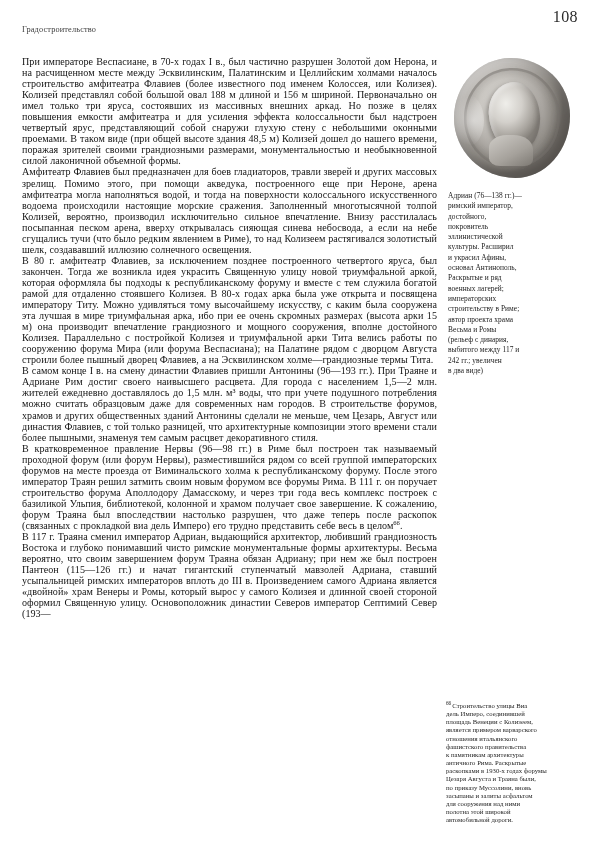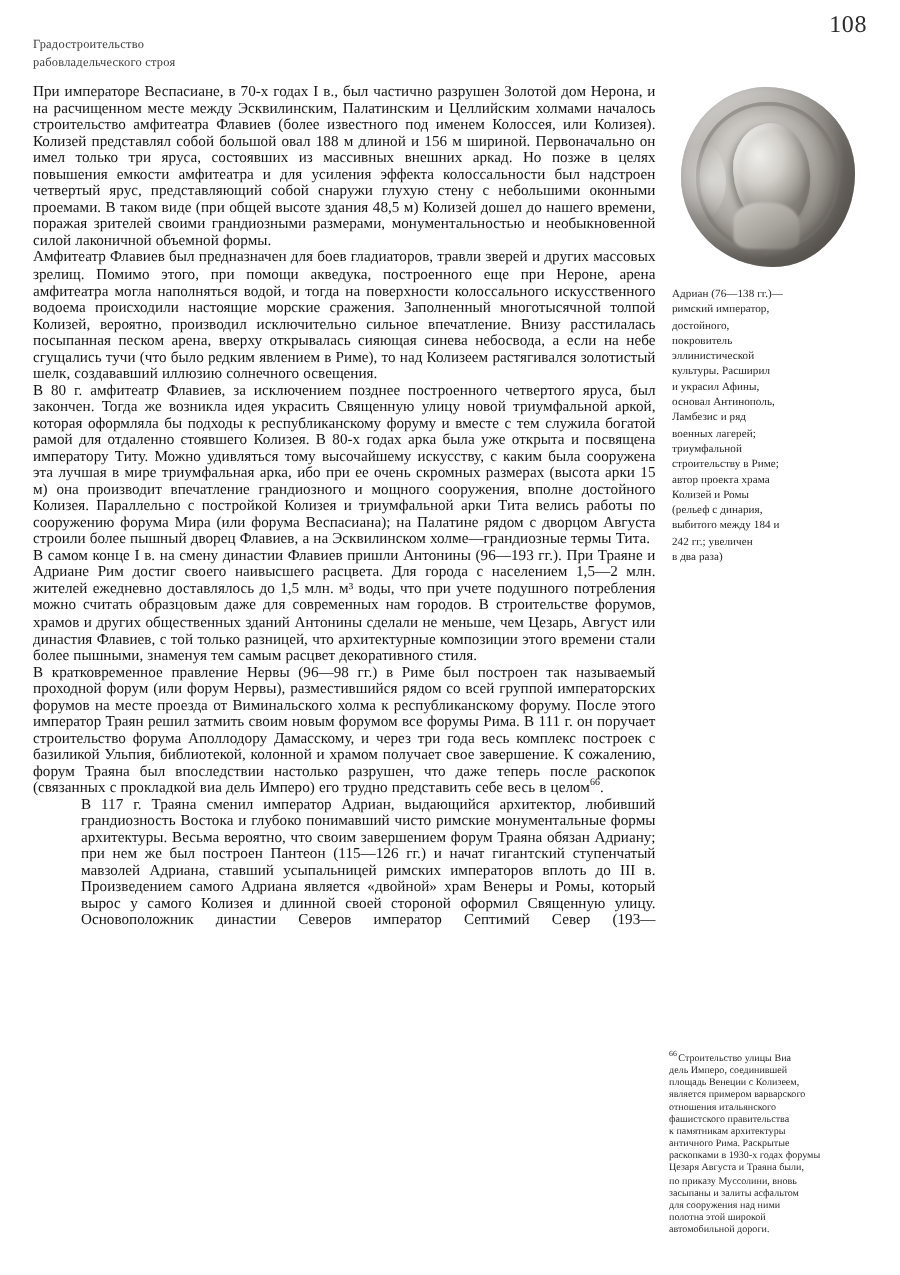--- a/index.html
+++ b/index.html
@@ -182,7 +182,6 @@
 
   <div class="runhead">
     <div>Градостроительство</div>
-    <div>рабовладельческого строя</div>
   </div>
 
   <div class="folio">108</div>

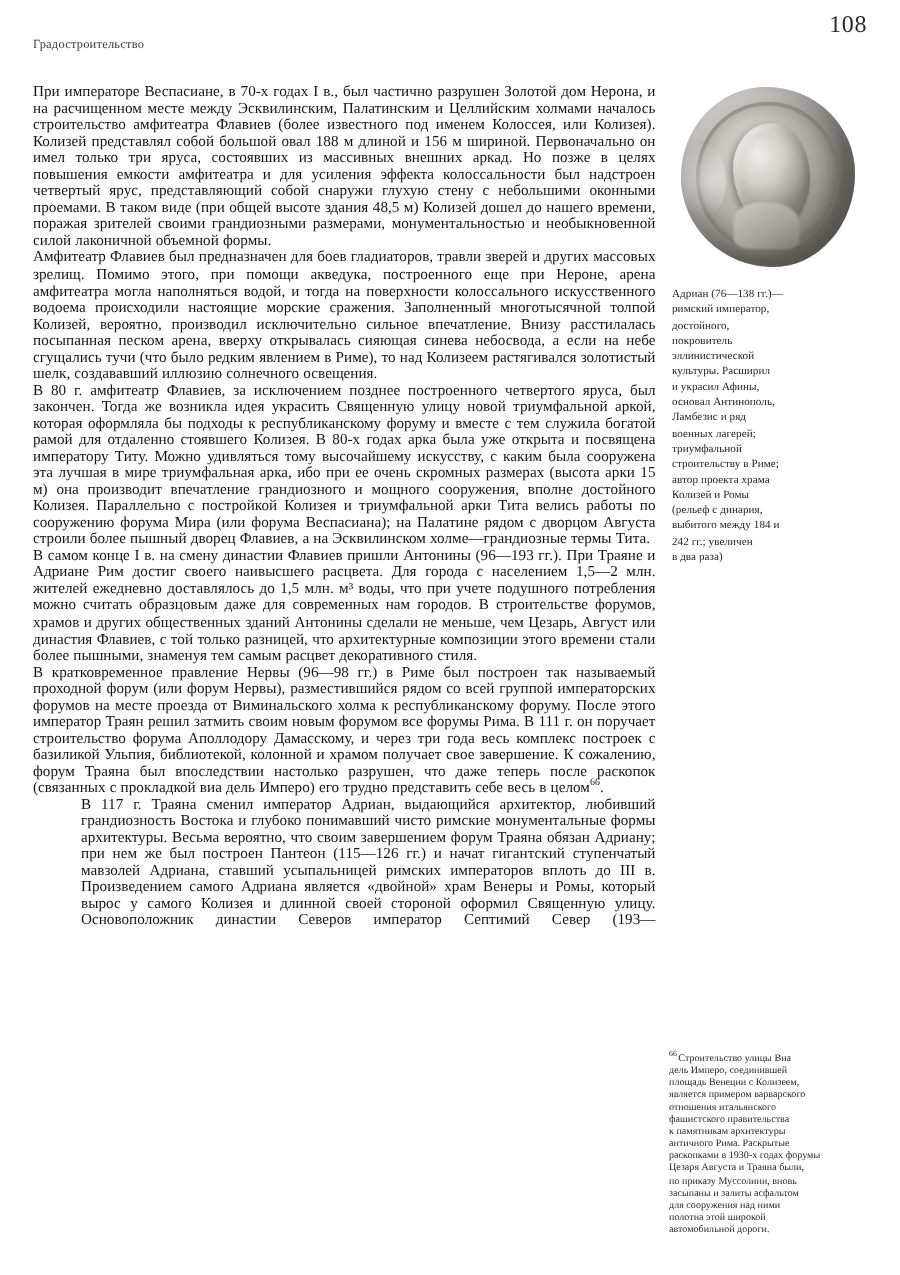--- a/index.html
+++ b/index.html
@@ -214,7 +214,7 @@
       <div>культуры. Расширил</div>
       <div>и украсил Афины,</div>
       <div>основал Антинополь,</div>
-      <div>Ламбезис и ряд</div>
+      <div>Раскрытые и ряд</div>
       <div>военных лагерей;</div>
       <div>триумфальной</div>
       <div>строительству в Риме;</div>

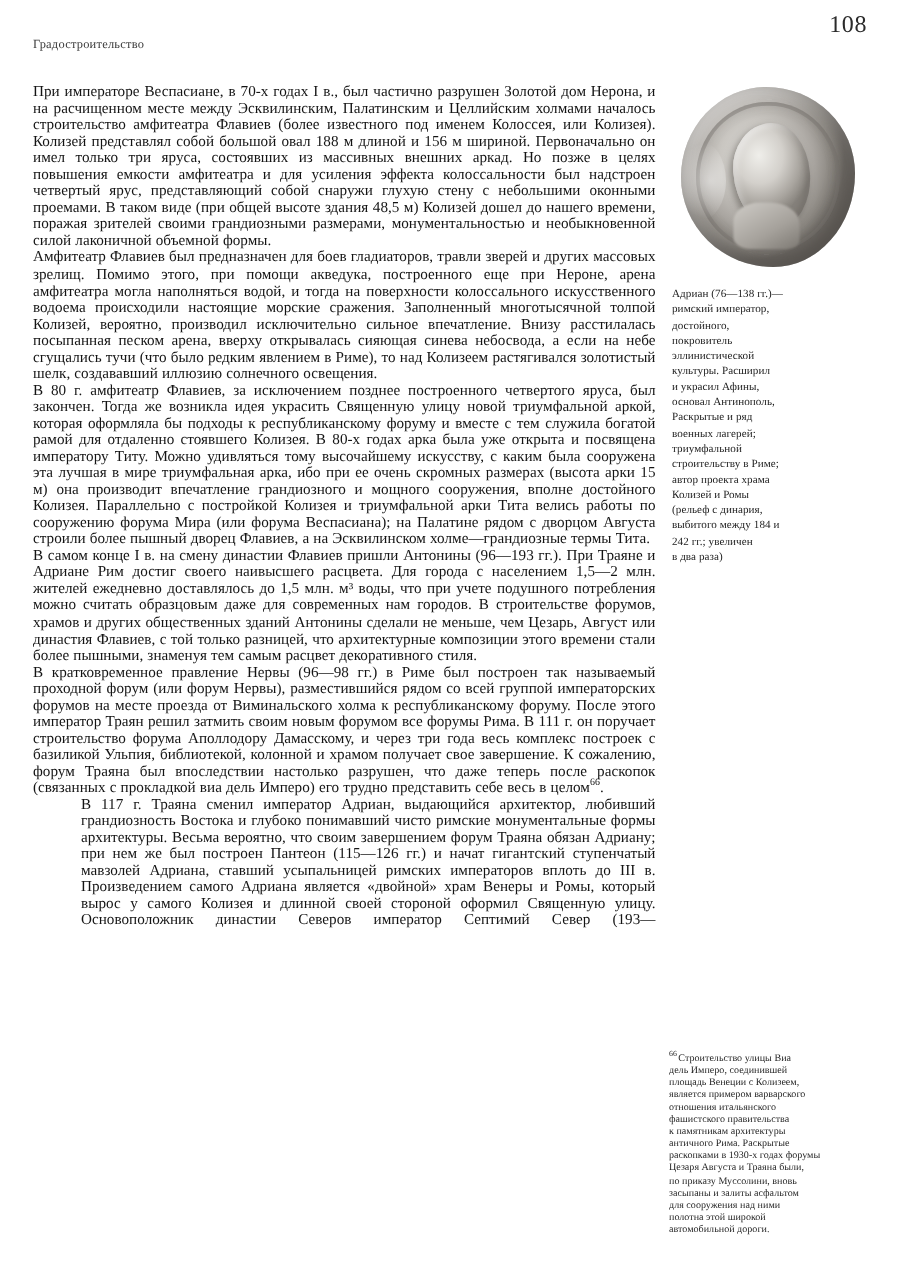--- a/index.html
+++ b/index.html
@@ -216,7 +216,7 @@
       <div>основал Антинополь,</div>
       <div>Раскрытые и ряд</div>
       <div>военных лагерей;</div>
-      <div>триумфальной</div>
+      <div>императорских</div>
       <div>строительству в Риме;</div>
       <div>автор проекта храма</div>
       <div>Колизей и Ромы</div>

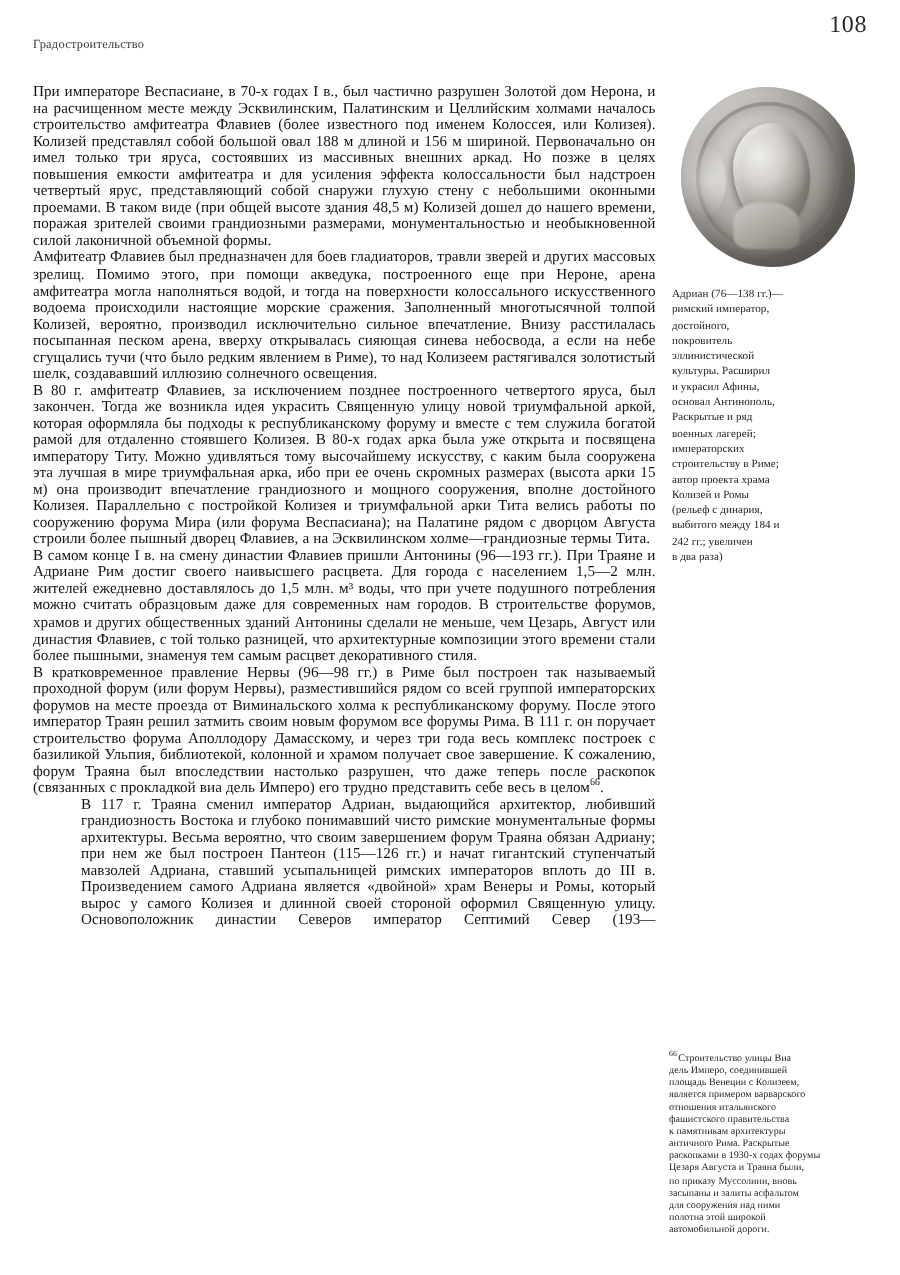--- a/index.html
+++ b/index.html
@@ -219,7 +219,7 @@
       <div>императорских</div>
       <div>строительству в Риме;</div>
       <div>автор проекта храма</div>
-      <div>Колизей и Ромы</div>
+      <div>Весьма и Ромы</div>
       <div>(рельеф с динария,</div>
       <div>выбитого между 184 и</div>
       <div>242 гг.; увеличен</div>

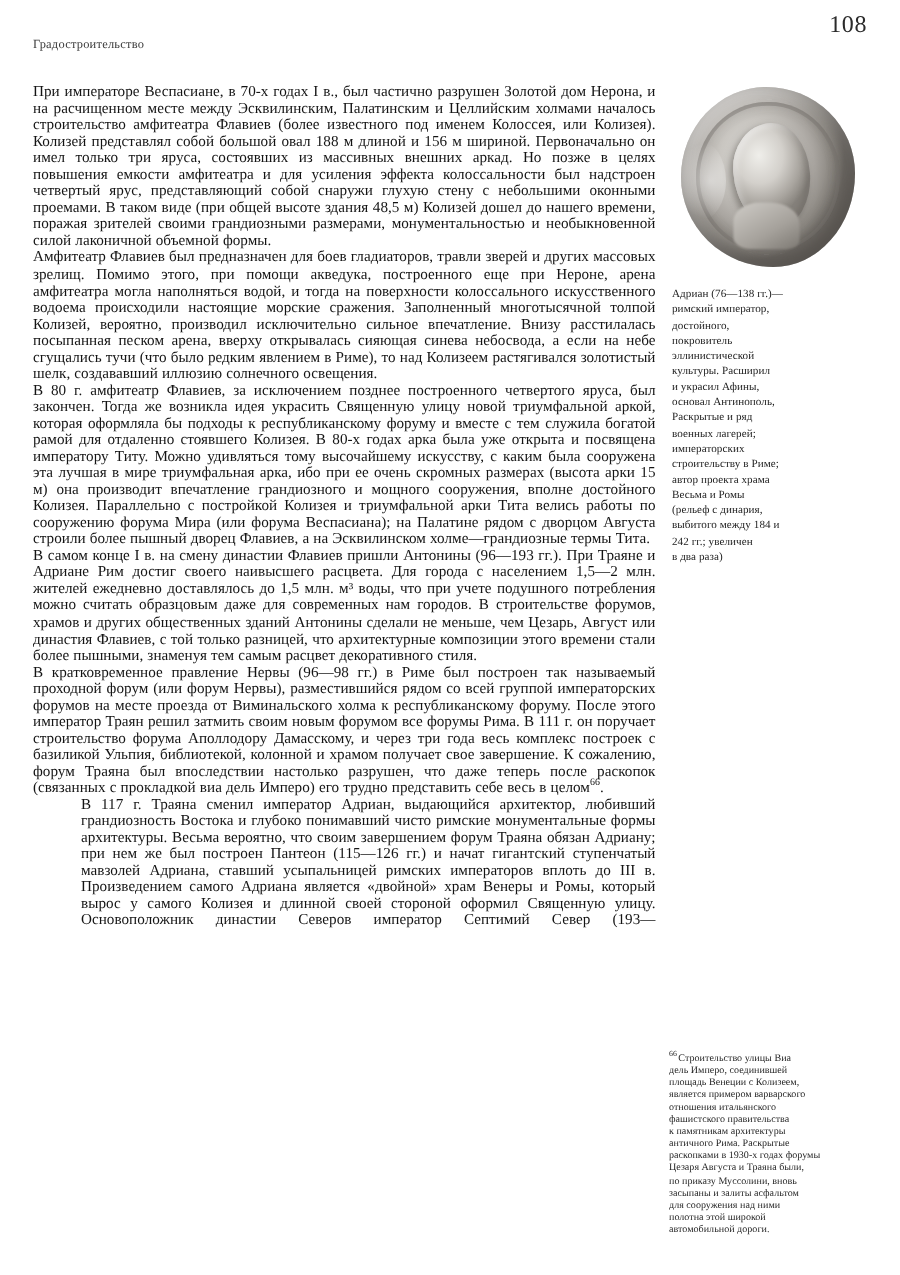--- a/index.html
+++ b/index.html
@@ -221,7 +221,7 @@
       <div>автор проекта храма</div>
       <div>Весьма и Ромы</div>
       <div>(рельеф с динария,</div>
-      <div>выбитого между 184 и</div>
+      <div>выбитого между 117 и</div>
       <div>242 гг.; увеличен</div>
       <div>в два раза)</div>
     </div>

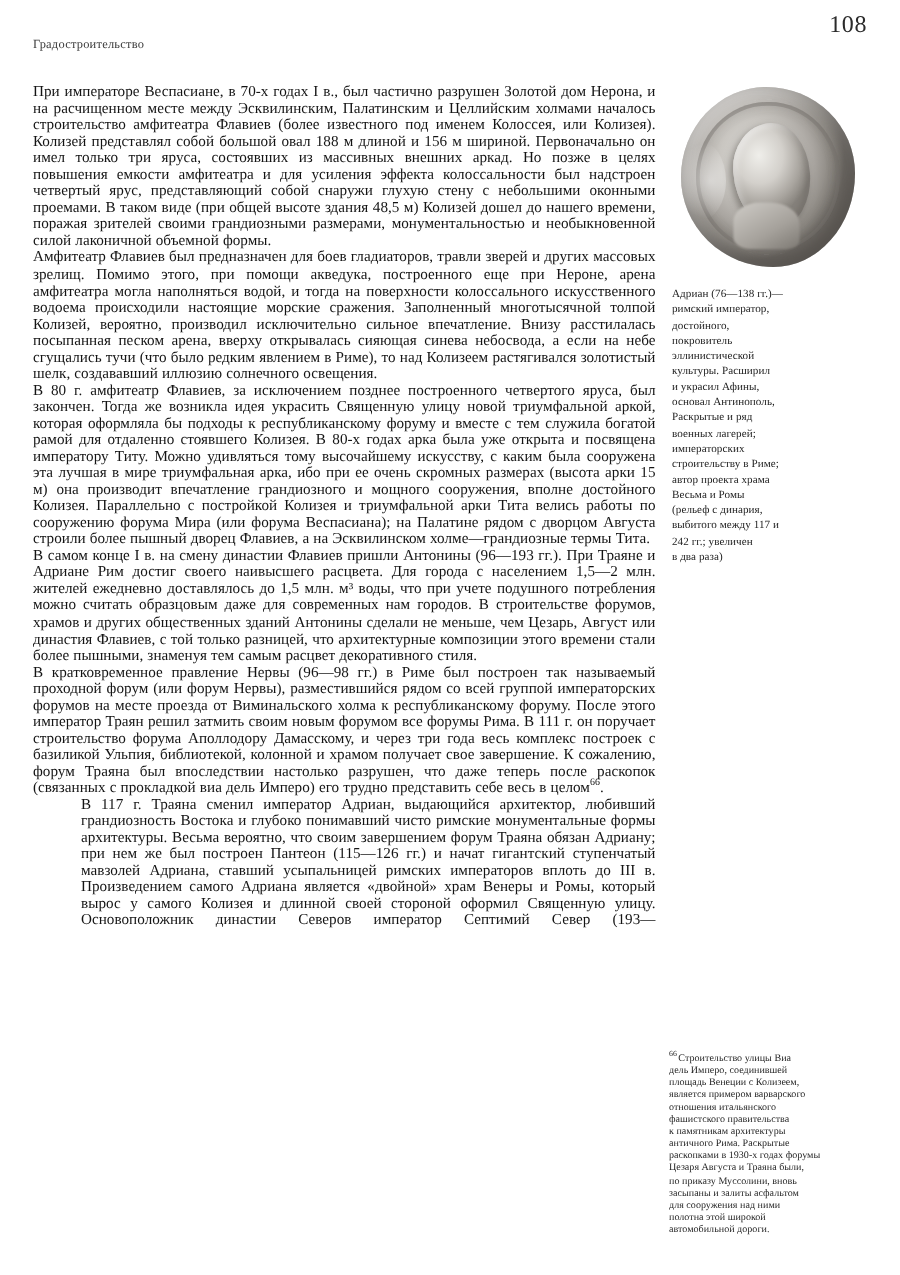--- a/index.html
+++ b/index.html
@@ -223,7 +223,7 @@
       <div>(рельеф с динария,</div>
       <div>выбитого между 117 и</div>
       <div>242 гг.; увеличен</div>
-      <div>в два раза)</div>
+      <div>в два виде)</div>
     </div>
   </div>
 

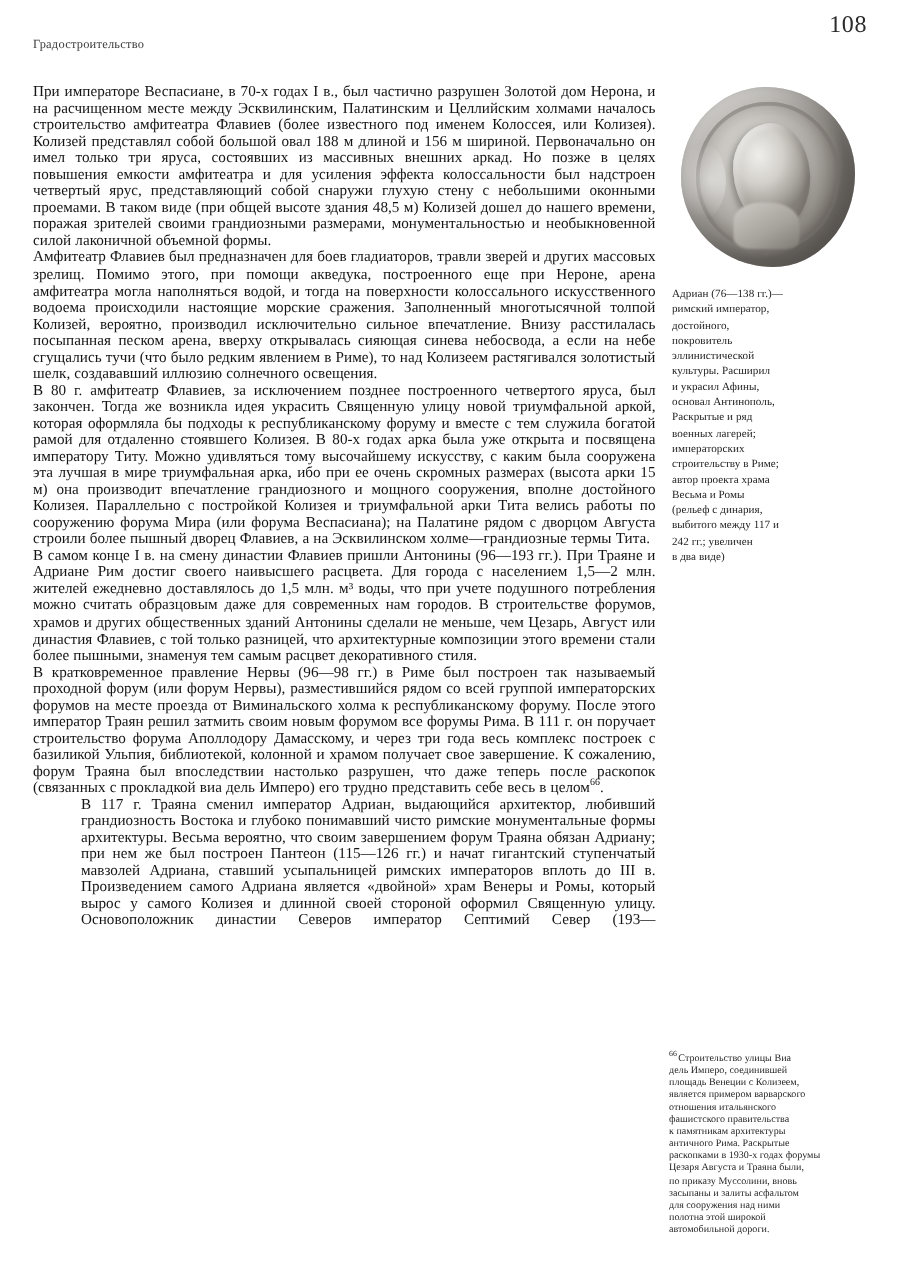--- a/index.html
+++ b/index.html
@@ -61,7 +61,7 @@
     word-spacing: 0.2px;
     color: #141414;
   }
-  .maincol p.lastjust { text-align-last: justify; margin-left: 32px; }
+  .maincol p.lastjust { text-align-last: justify; }
   .fnref {
     font-size: 6.6px;
     vertical-align: super;

